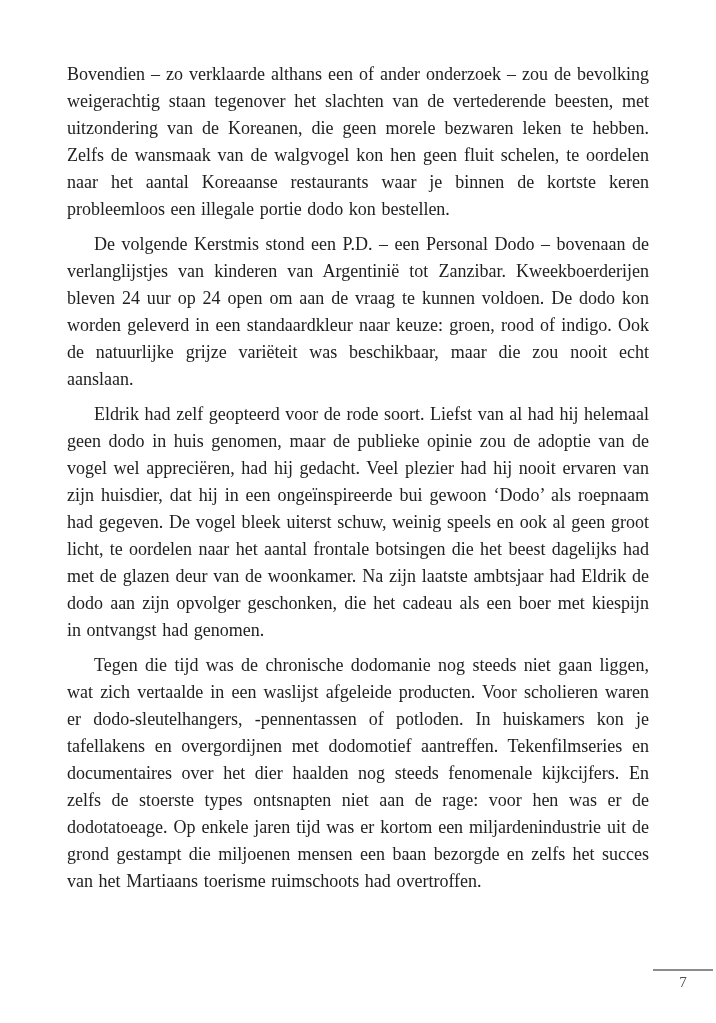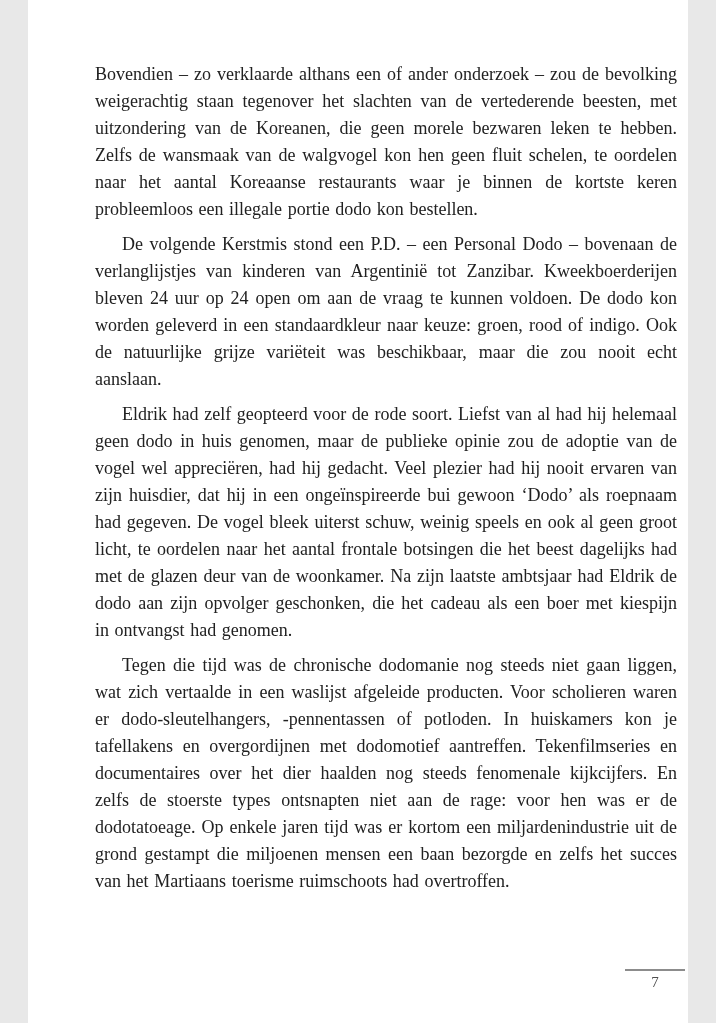--- a/index.html
+++ b/index.html
@@ -16,7 +16,7 @@
   }
   .page {
     position: relative;
-    width: 660px;
+    width: 716px;
     height: 1023px;
     background: var(--background, #ffffff);
     margin: 0 auto;

